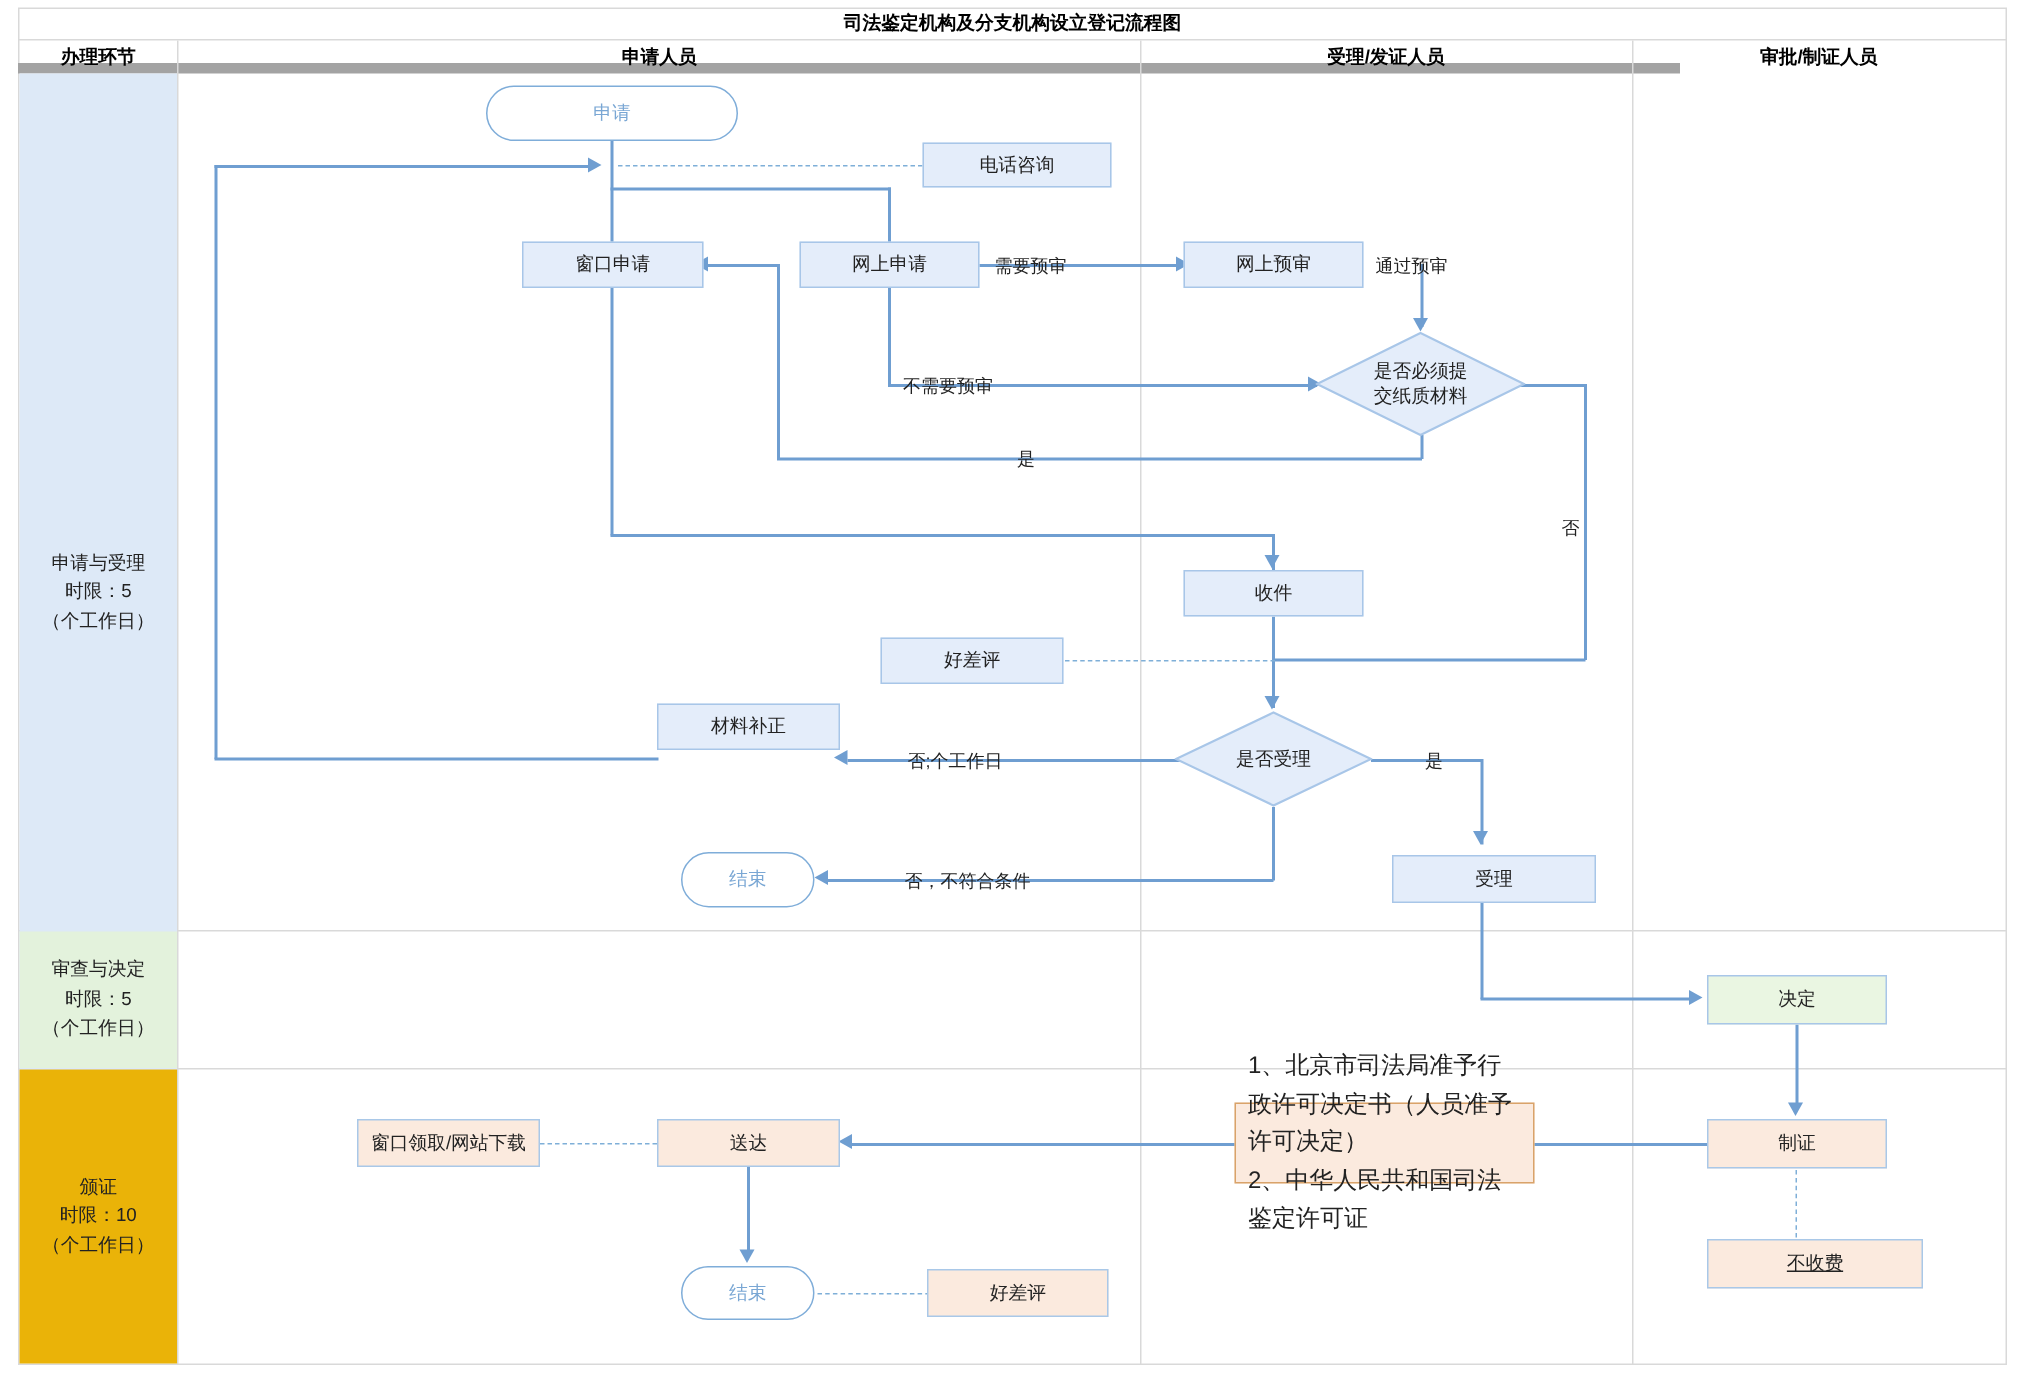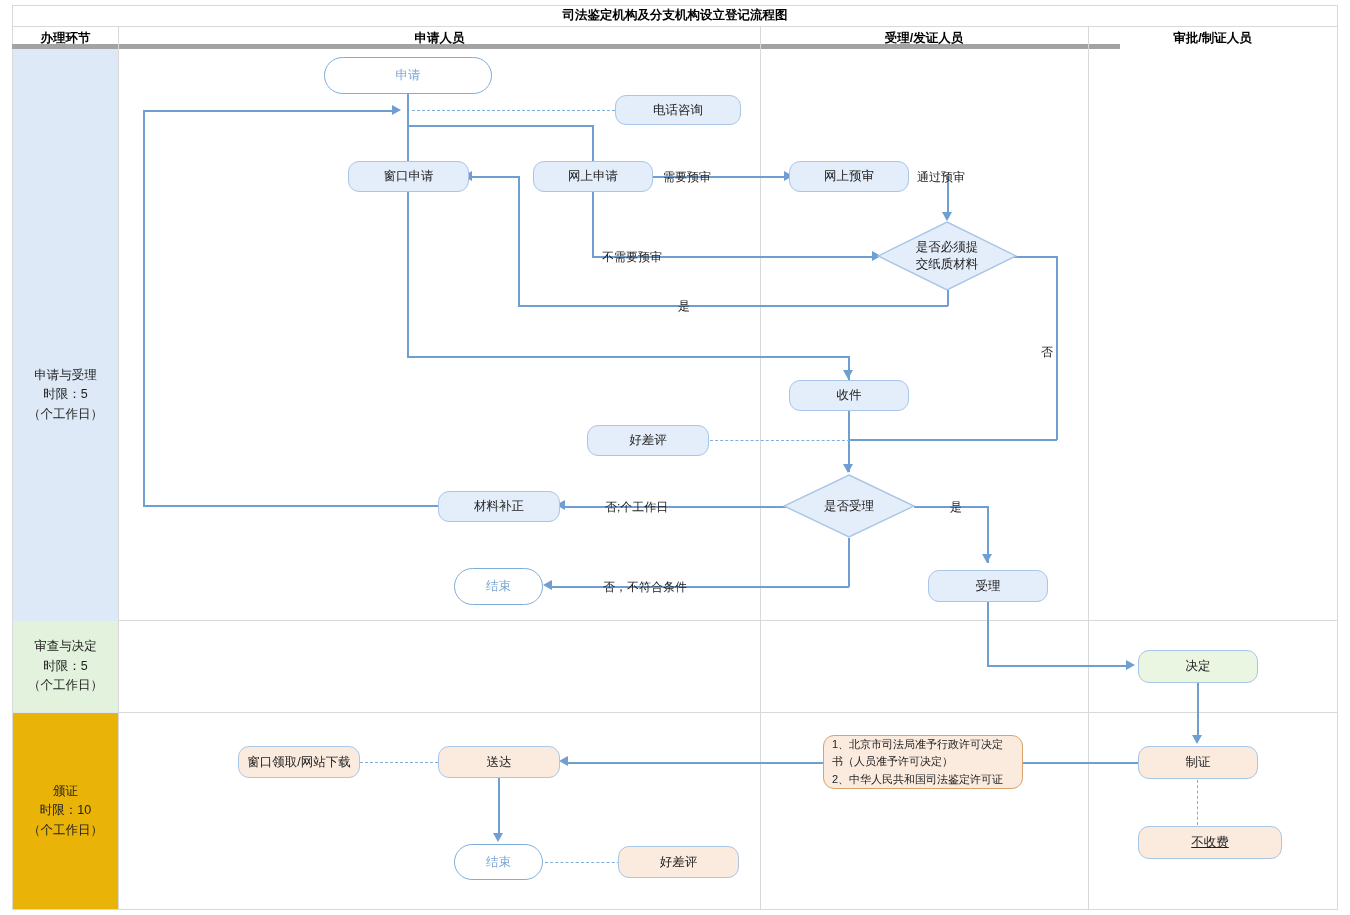--- a/index.html
+++ b/index.html
@@ -11,7 +11,7 @@
   .title-row{position:absolute;left:12px;top:5px;width:1326px;height:22px;
     display:flex;align-items:center;justify-content:center;
     font-size:12.5px;font-weight:bold;color:#000;border-bottom:1px solid #d9d9d9;box-sizing:border-box;}
-  .hdr-row{position:absolute;left:12px;top:27px;width:1108px;height:22px;border-bottom:5px solid #a3a3a3;box-sizing:border-box;}
+  .hdr-row{position:absolute;left:12px;top:27px;width:1108px;height:22px;border-bottom:7px solid #a3a3a3;box-sizing:border-box;}
   .hdr-cell{position:absolute;top:0;height:22px;display:flex;align-items:center;justify-content:center;
     font-size:12.5px;font-weight:bold;color:#000;box-sizing:border-box;}
 

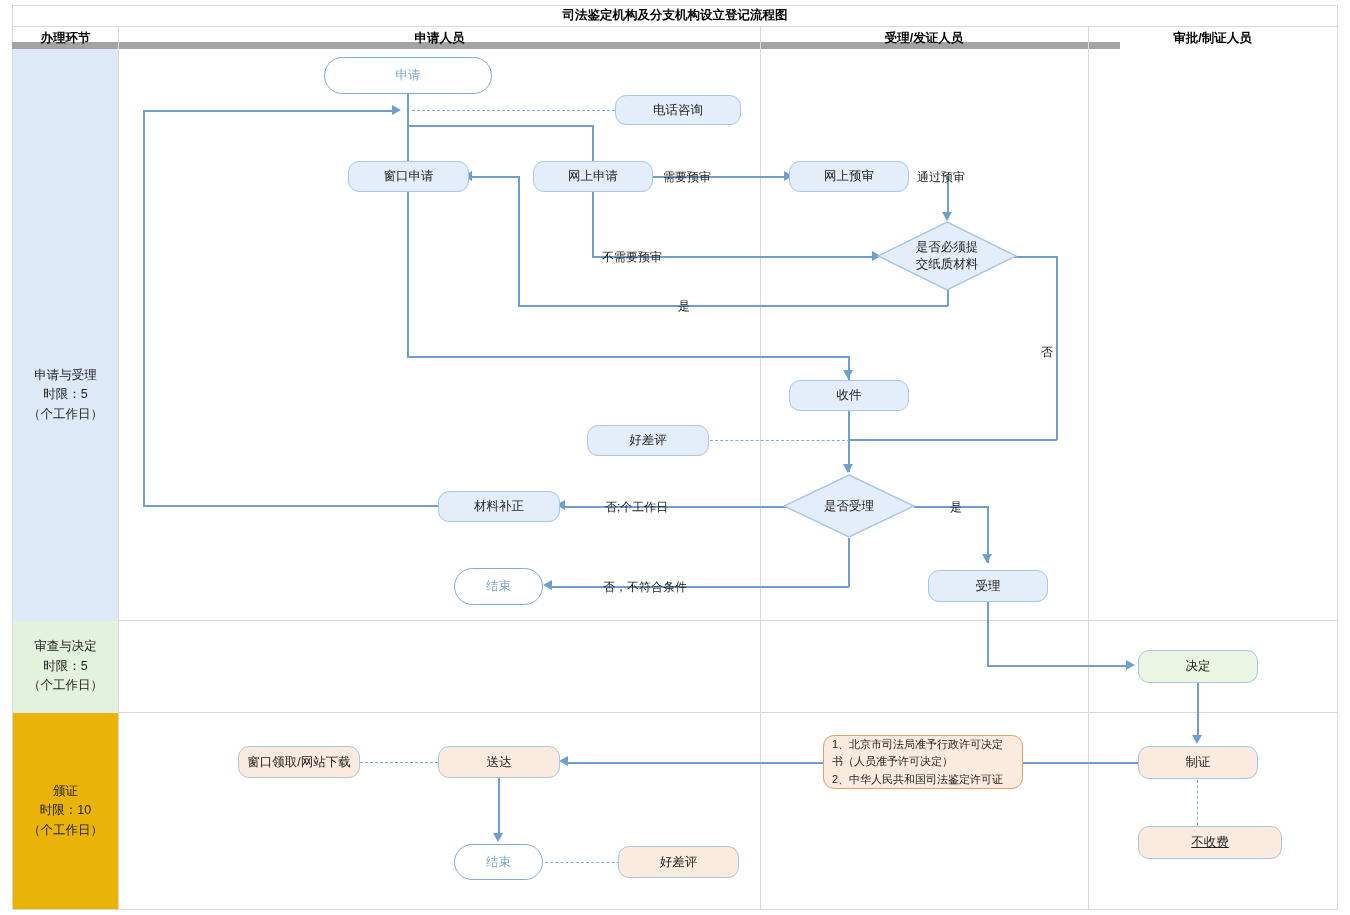--- a/index.html
+++ b/index.html
@@ -26,7 +26,7 @@
 
   
   .node{position:absolute;box-sizing:border-box;display:flex;align-items:center;justify-content:center;
-    text-align:center;font-size:12.5px;color:#222;line-height:1.35;border-radius:11px;}
+    text-align:center;font-size:12.5px;color:#222;line-height:1.35;}
   .rect{border:1px solid #a8c6e8;background:#e4edfa;}
   .rect-green{border:1px solid #a8c6e8;background:#eaf6e2;}
   .rect-orange{border:1px solid #a9c8e8;background:#fbeade;}

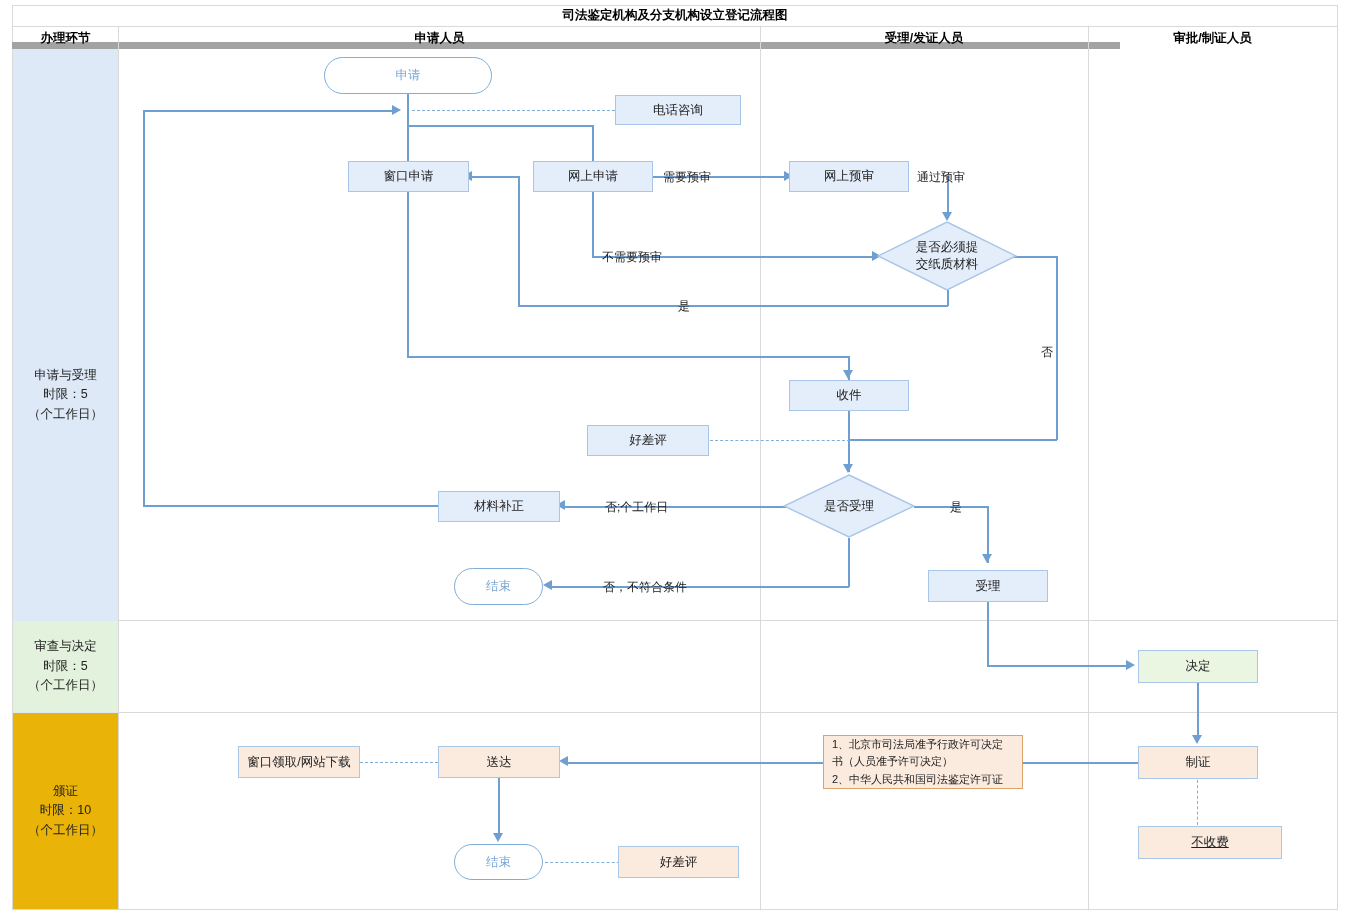--- a/index.html
+++ b/index.html
@@ -209,7 +209,7 @@
     <div class="dlabel">是否受理</div>
   </div>
 
-  <div class="node rect" style="left:438px;top:491px;width:122px;height:31px;">材料补正</div>
+  <div class="node rect" style="left:438px;top:469px;width:122px;height:31px;">材料补正</div>
 
   <div class="node term" style="left:454px;top:568px;width:89px;height:37px;">结束</div>
 

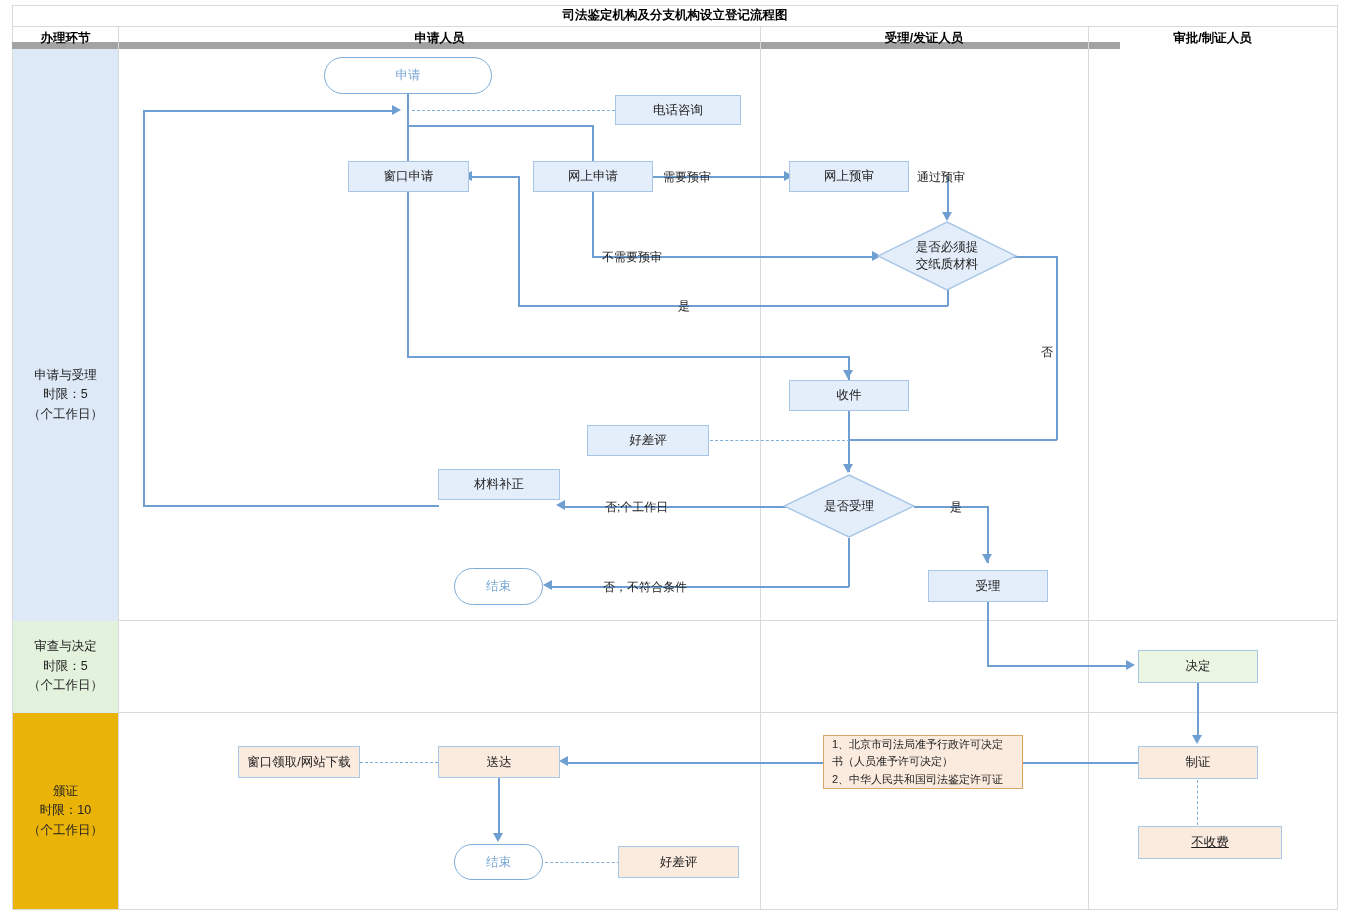--- a/index.html
+++ b/index.html
@@ -213,7 +213,7 @@
 
   <div class="node term" style="left:454px;top:568px;width:89px;height:37px;">结束</div>
 
-  <div class="node rect" style="left:928px;top:570px;width:120px;height:32px;">受理</div>
+  <div class="node rect" style="left:928px;top:570px;width:136px;height:32px;">受理</div>
 
   <div class="node rect-green" style="left:1138px;top:650px;width:120px;height:33px;">决定</div>
 

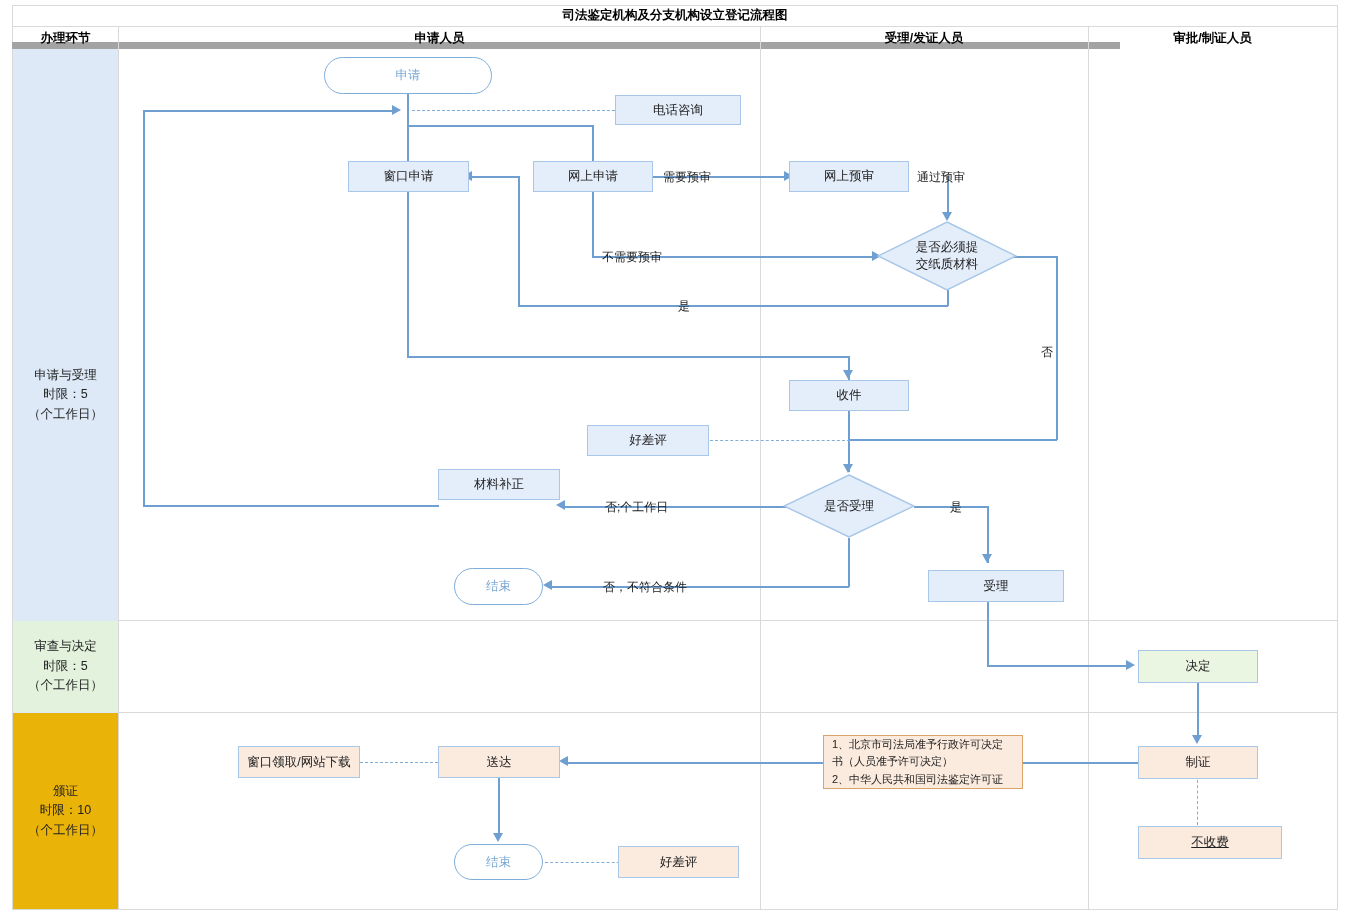--- a/index.html
+++ b/index.html
@@ -31,7 +31,7 @@
   .rect-green{border:1px solid #a8c6e8;background:#eaf6e2;}
   .rect-orange{border:1px solid #a9c8e8;background:#fbeade;}
   .term{border:1px solid #7fadd9;background:#ffffff;border-radius:22px;color:#7aa7d4;}
-  .note{border:1px solid #d9a36a;background:#fbeade;font-size:11px;color:#222;
+  .note{border:1px solid #d9a36a;background:#fbeade;font-size:16px;color:#222;
     text-align:left;justify-content:center;padding:4px 8px;line-height:1.6;}
 
   .diamond{position:absolute;}

